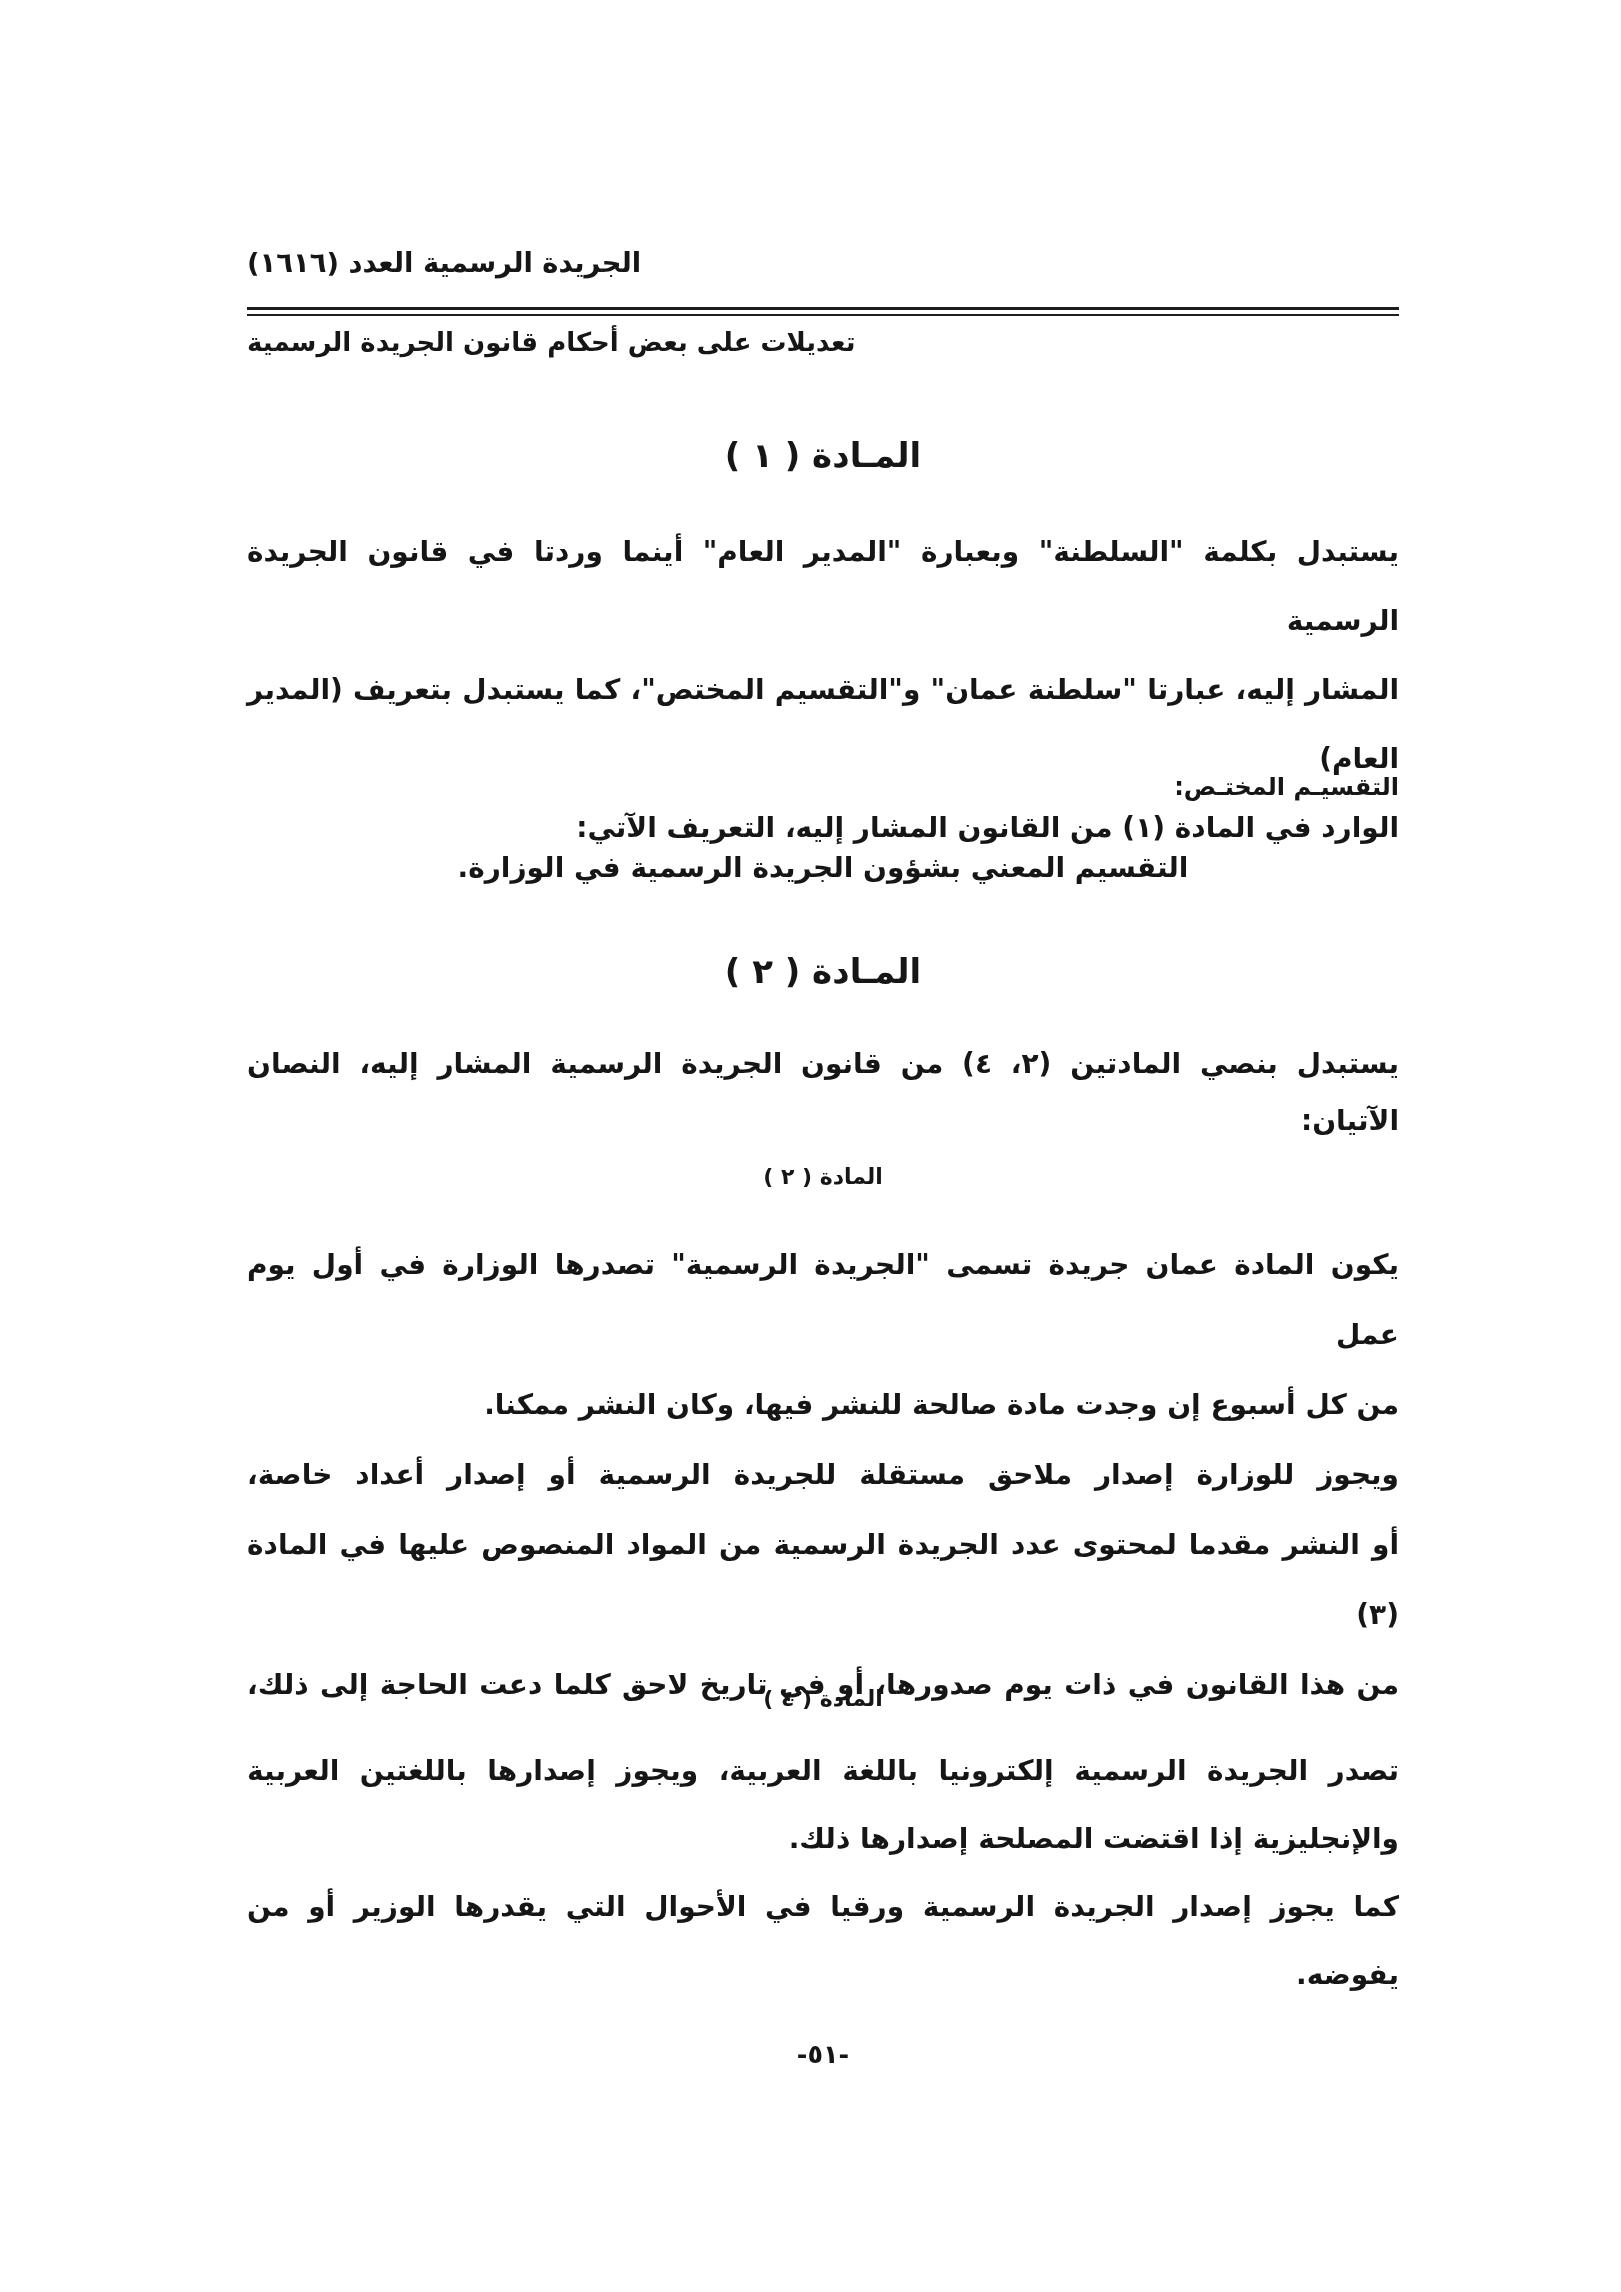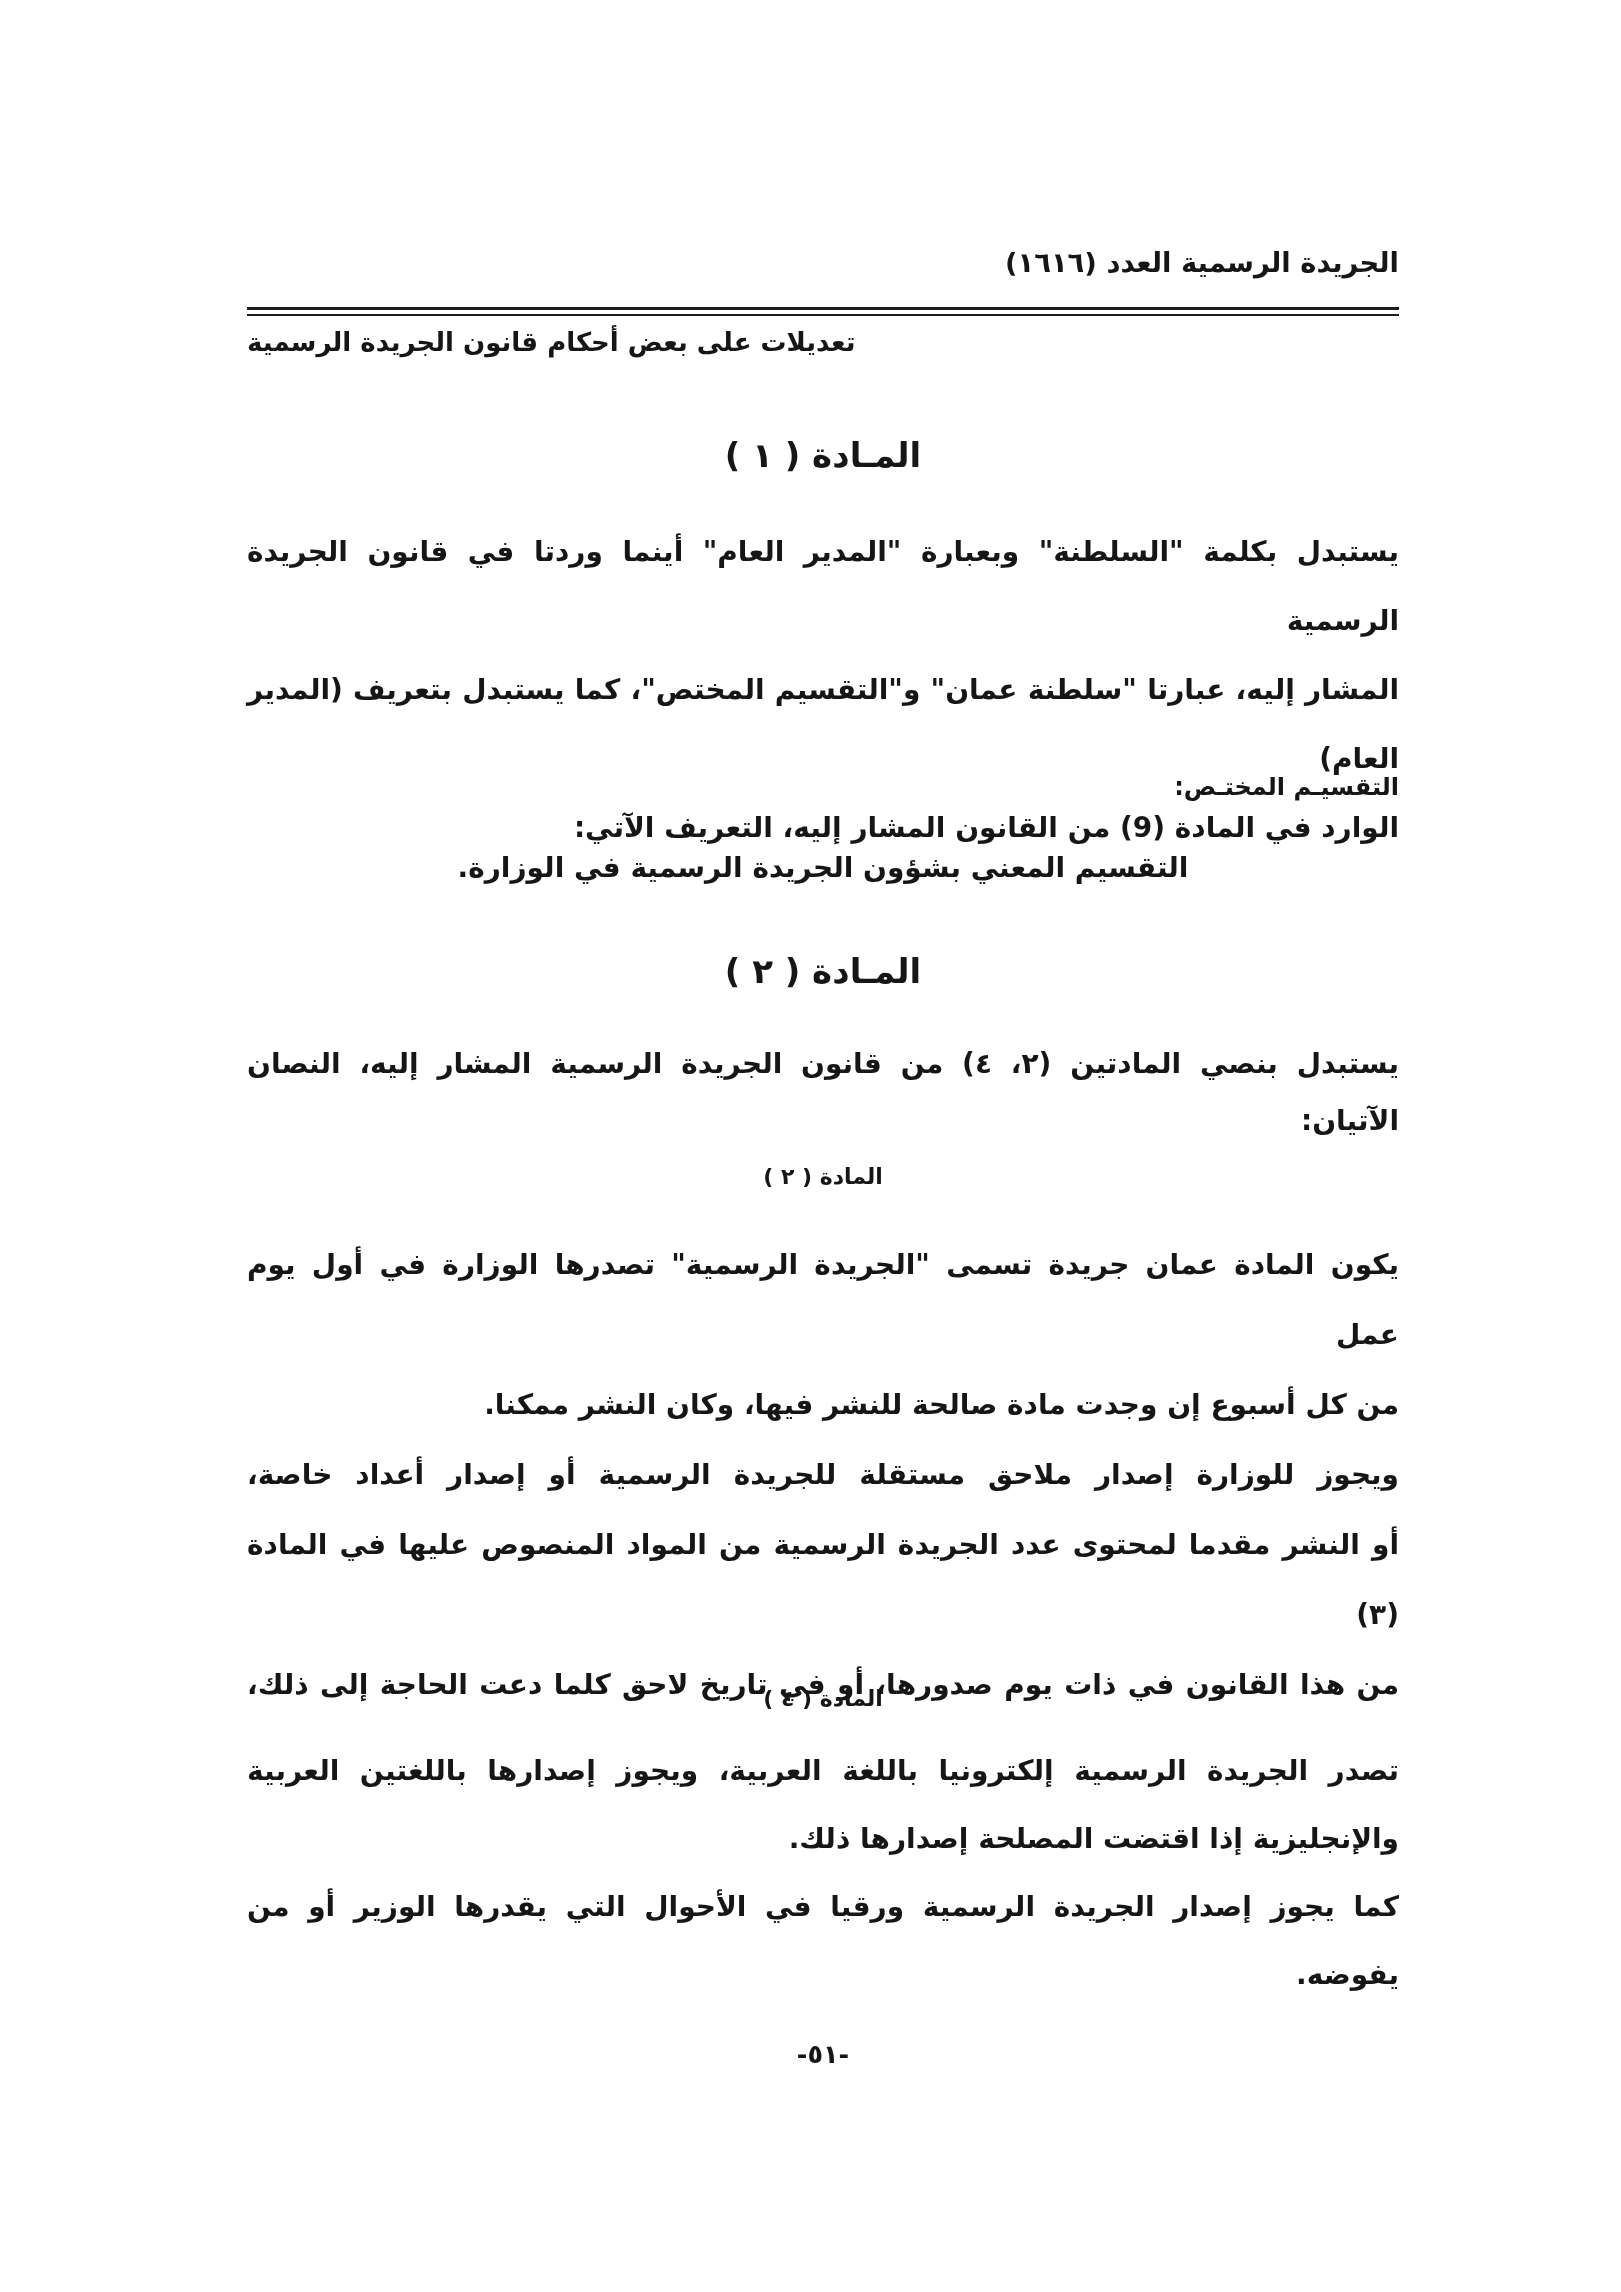--- a/index.html
+++ b/index.html
@@ -14,7 +14,7 @@
     overflow:hidden;
   }
   .abs { position:absolute; left:247px; width:1152px; }
-  .running-header { top:247px; font-size:27.4px; text-align:right; letter-spacing:0; }
+  .running-header { top:247px; font-size:27.4px; text-align:left; letter-spacing:0; }
   .double-rule { top:307px; height:8.8px; border-top:3.9px solid #1d1d1d; border-bottom:2.9px solid #1d1d1d; }
   .doc-title { top:327px; font-size:26px; text-align:left; }
   .art-heading { text-align:center; font-size:34px; line-height:49px; }

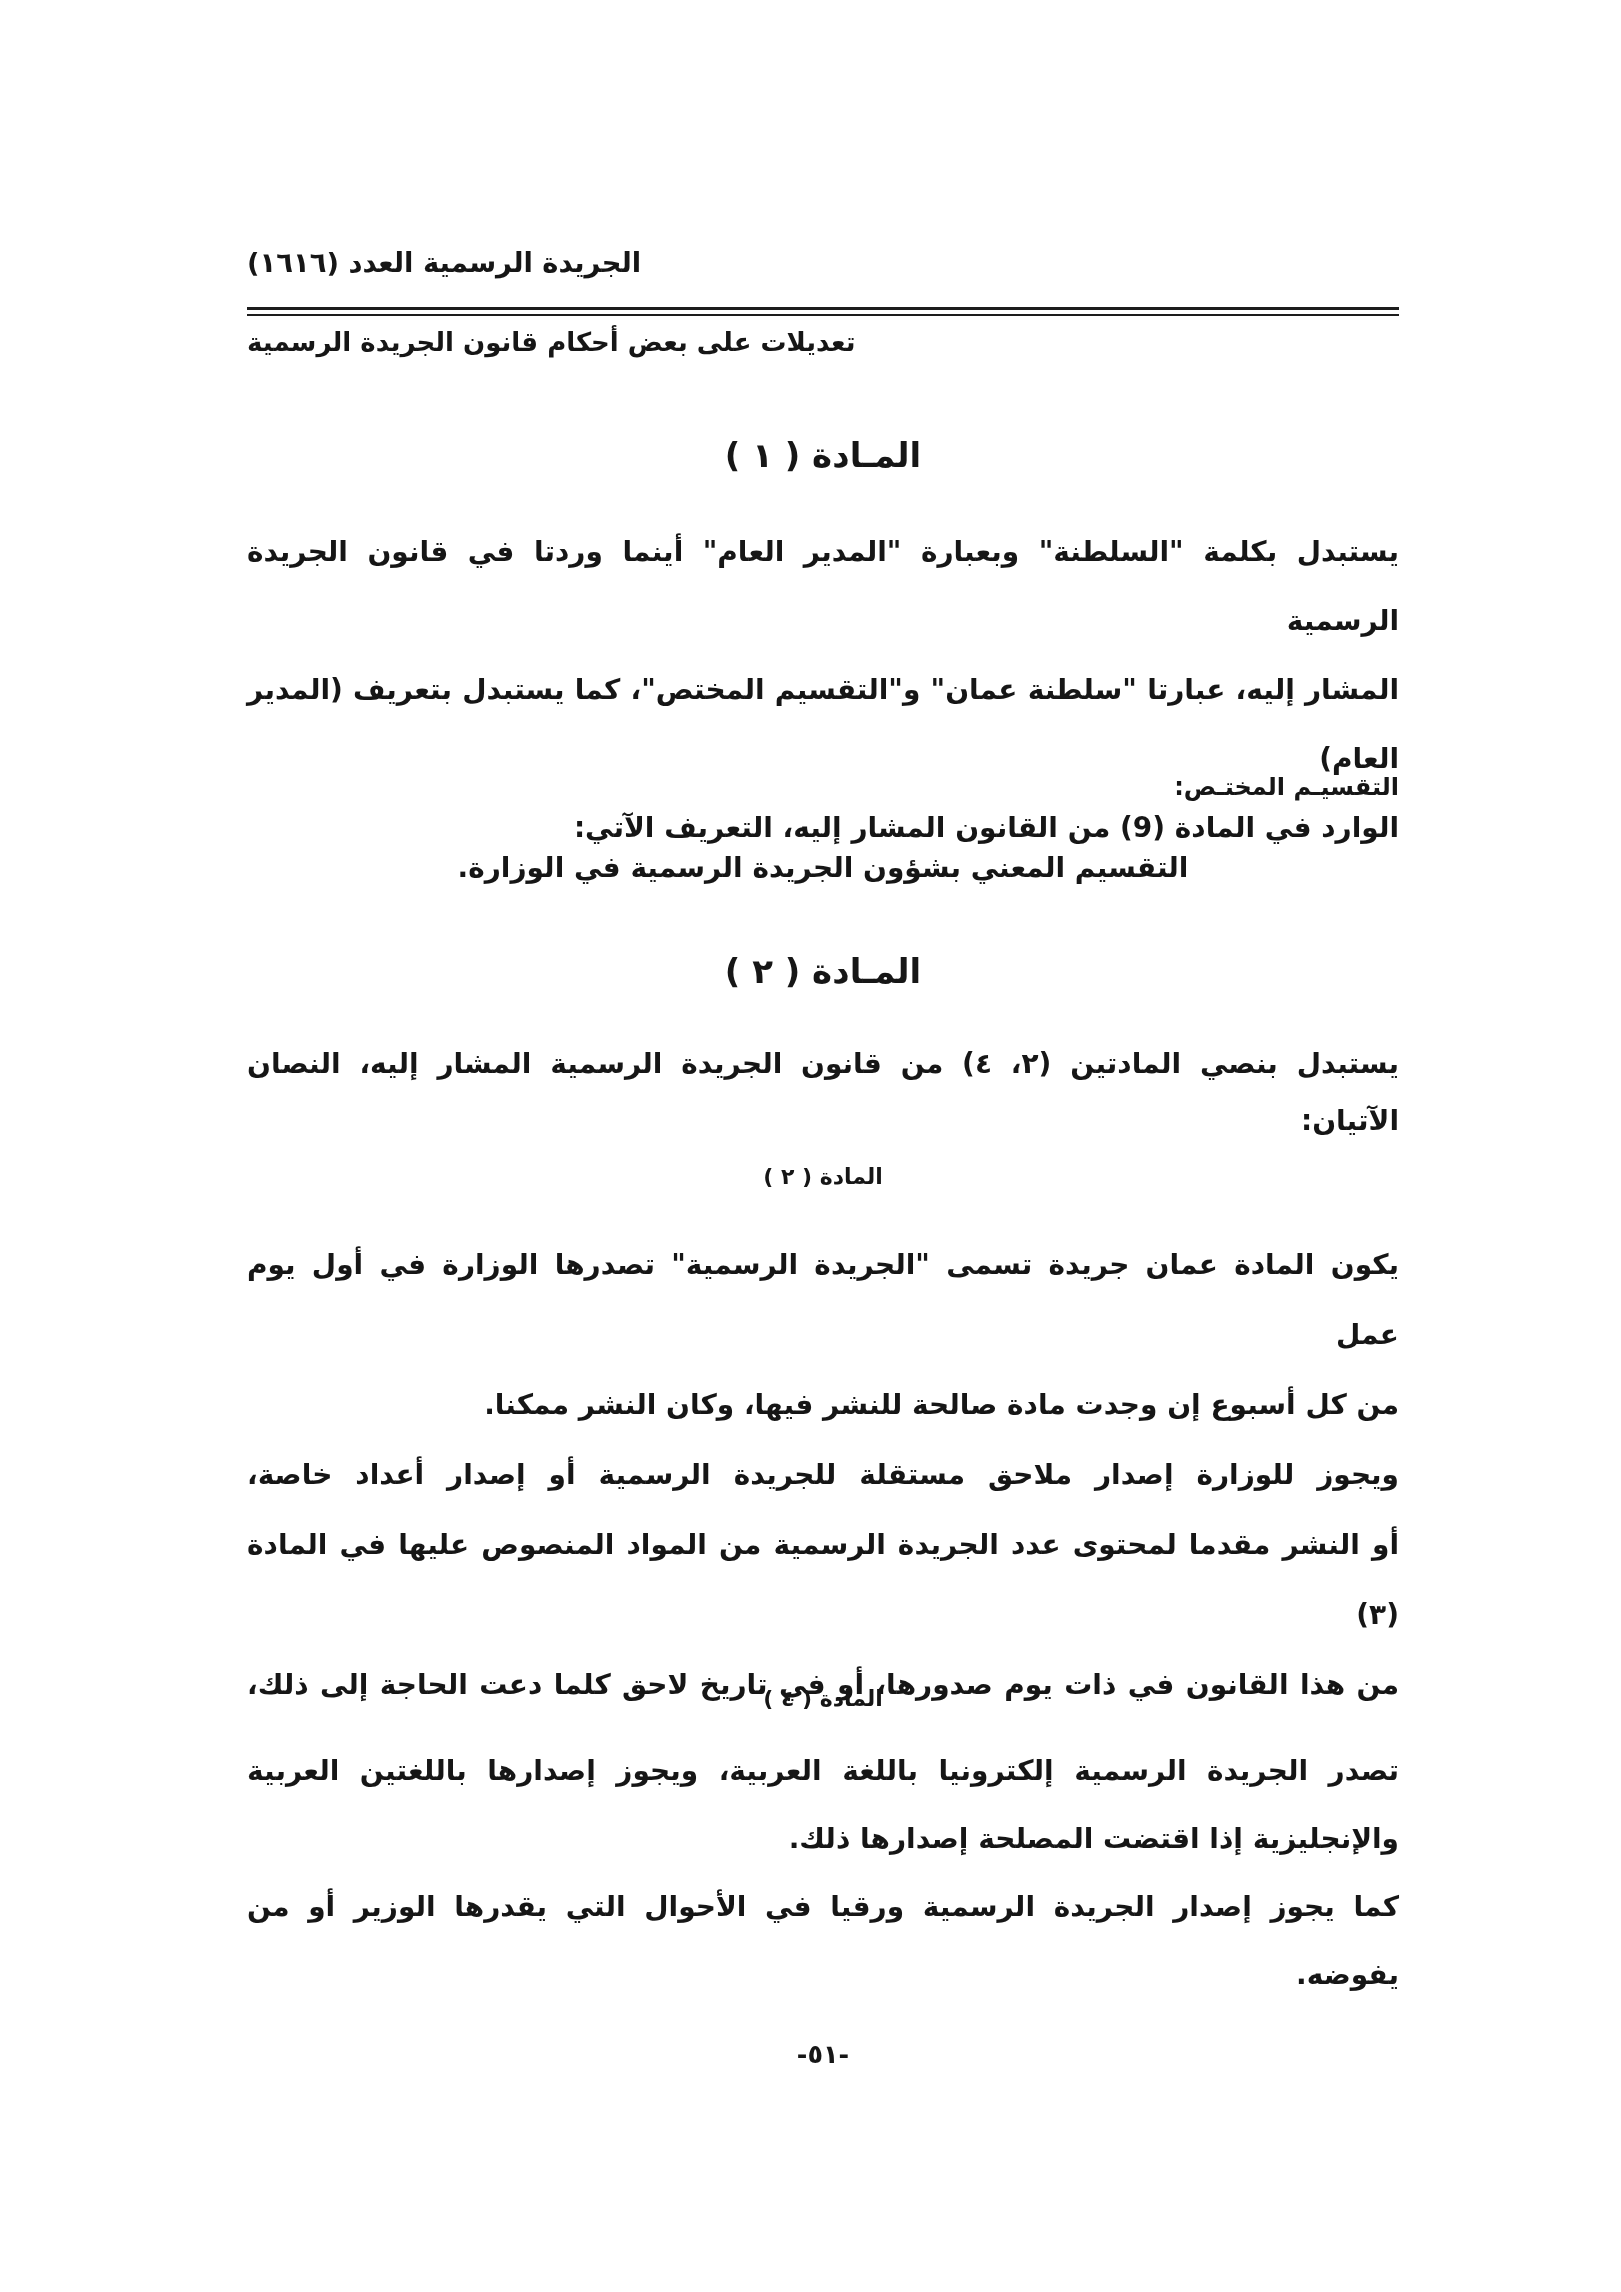--- a/index.html
+++ b/index.html
@@ -41,7 +41,7 @@
 <div class="abs body-text" style="top:517px; line-height:69px;">
   <div class="jl">يستبدل بكلمة "السلطنة" وبعبارة "المدير العام" أينما وردتا في قانون الجريدة الرسمية</div>
   <div class="jl">المشار إليه، عبارتا "سلطنة عمان" و"التقسيم المختص"، كما يستبدل بتعريف (المدير العام)</div>
-  <div class="rl">الوارد في المادة (9) من القانون المشار إليه، التعريف الآتي:</div>
+  <div class="rl">الوارد في المادة (١) من القانون المشار إليه، التعريف الآتي:</div>
 </div>
 
 <div class="abs def-term">التقسيـم المختـص:</div>

